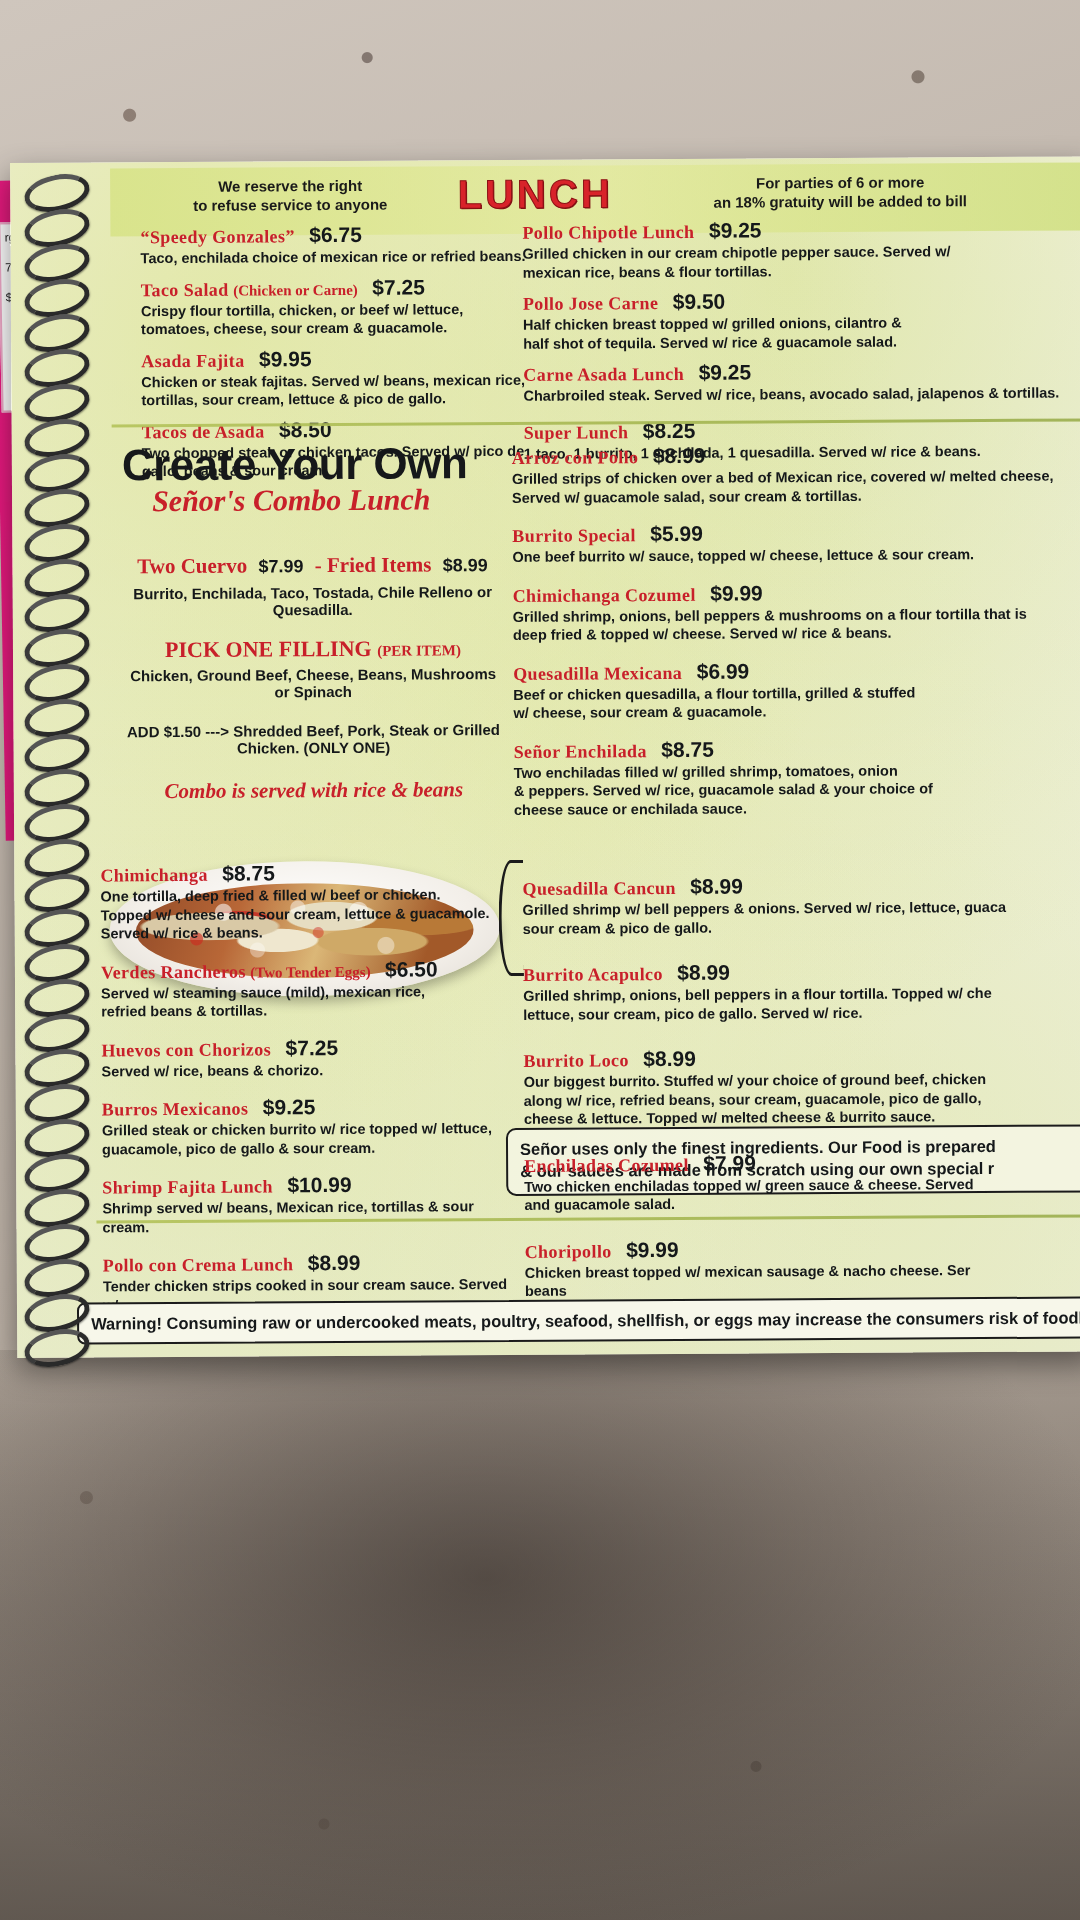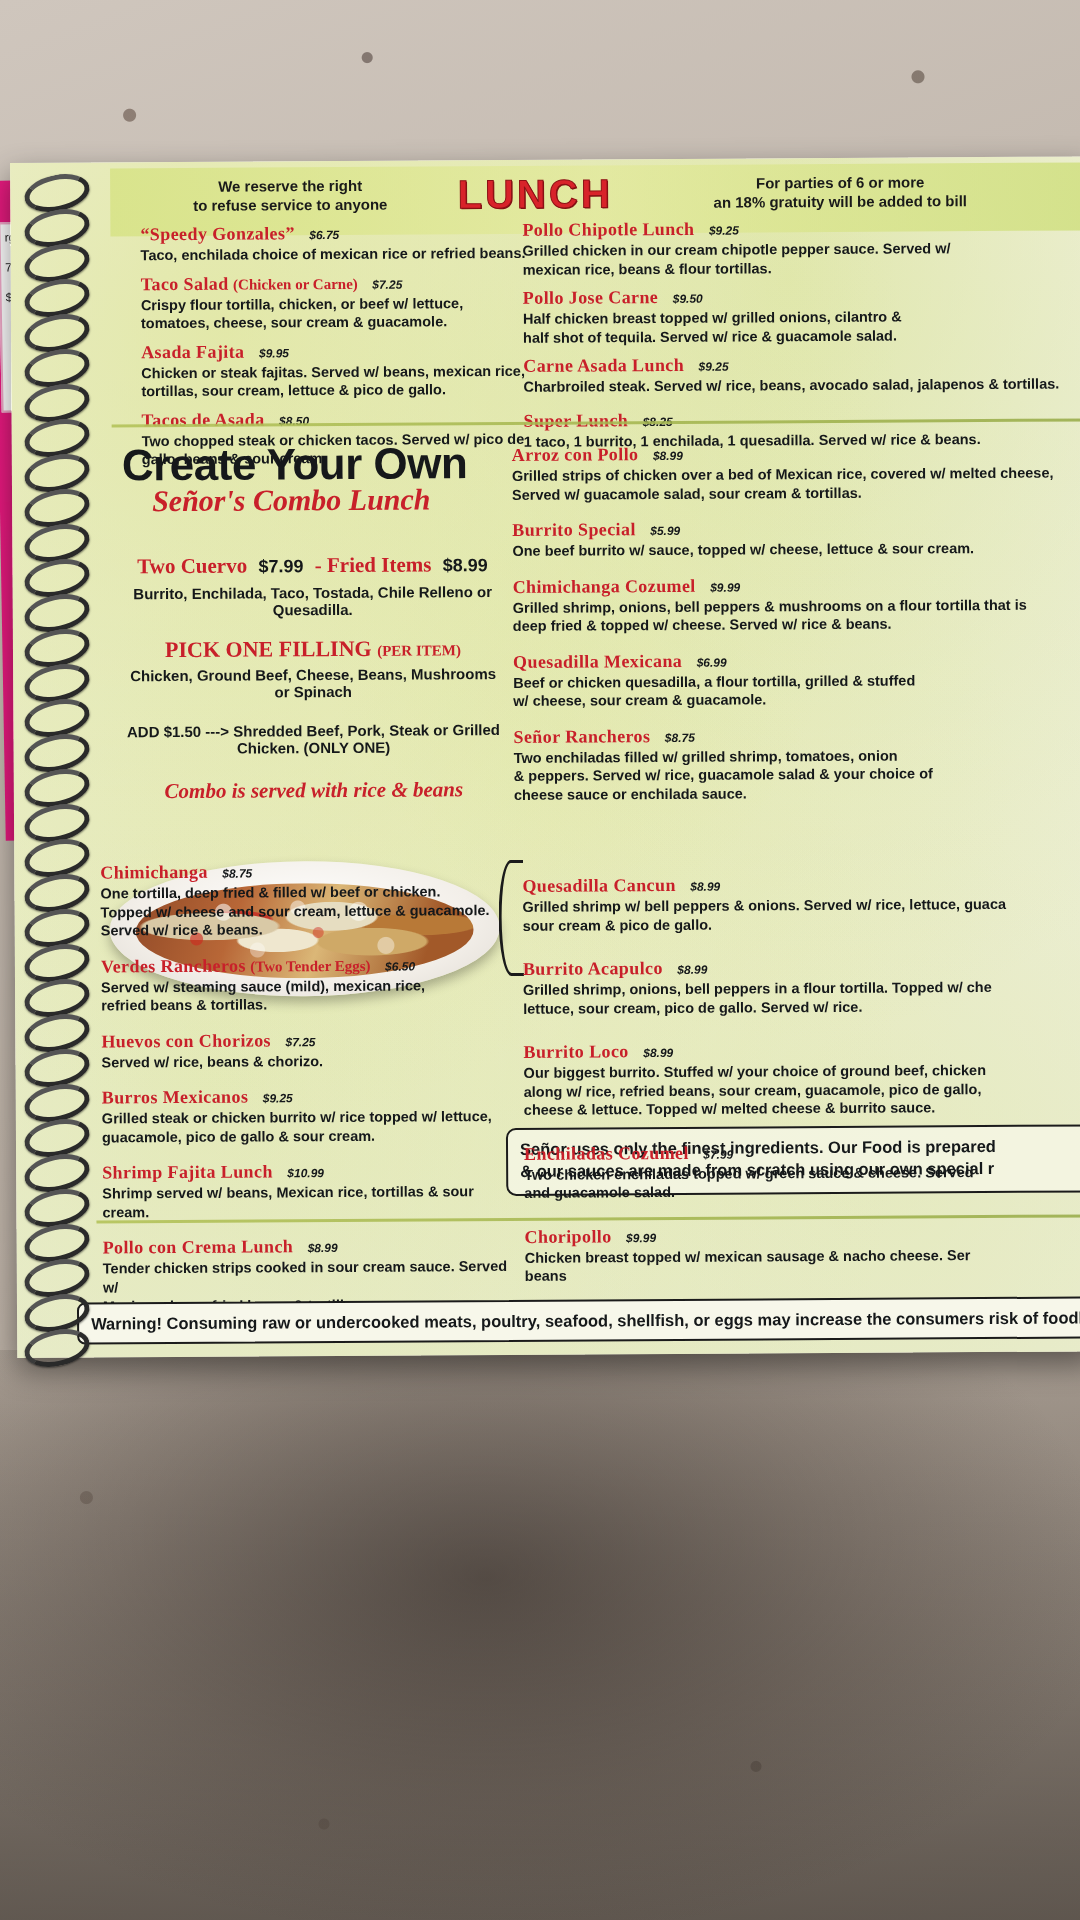--- a/index.html
+++ b/index.html
@@ -166,11 +166,10 @@
   .iprice {
     font-family:"Liberation Sans", sans-serif;
     font-weight: 700;
-    font-size: 12px;
+    font-size: 21px;
     color: #15181a;
     display:inline;
     margin-left: 10px;
-    font-style: italic;
   }
   .idesc {
     font-family:"Liberation Sans", sans-serif;

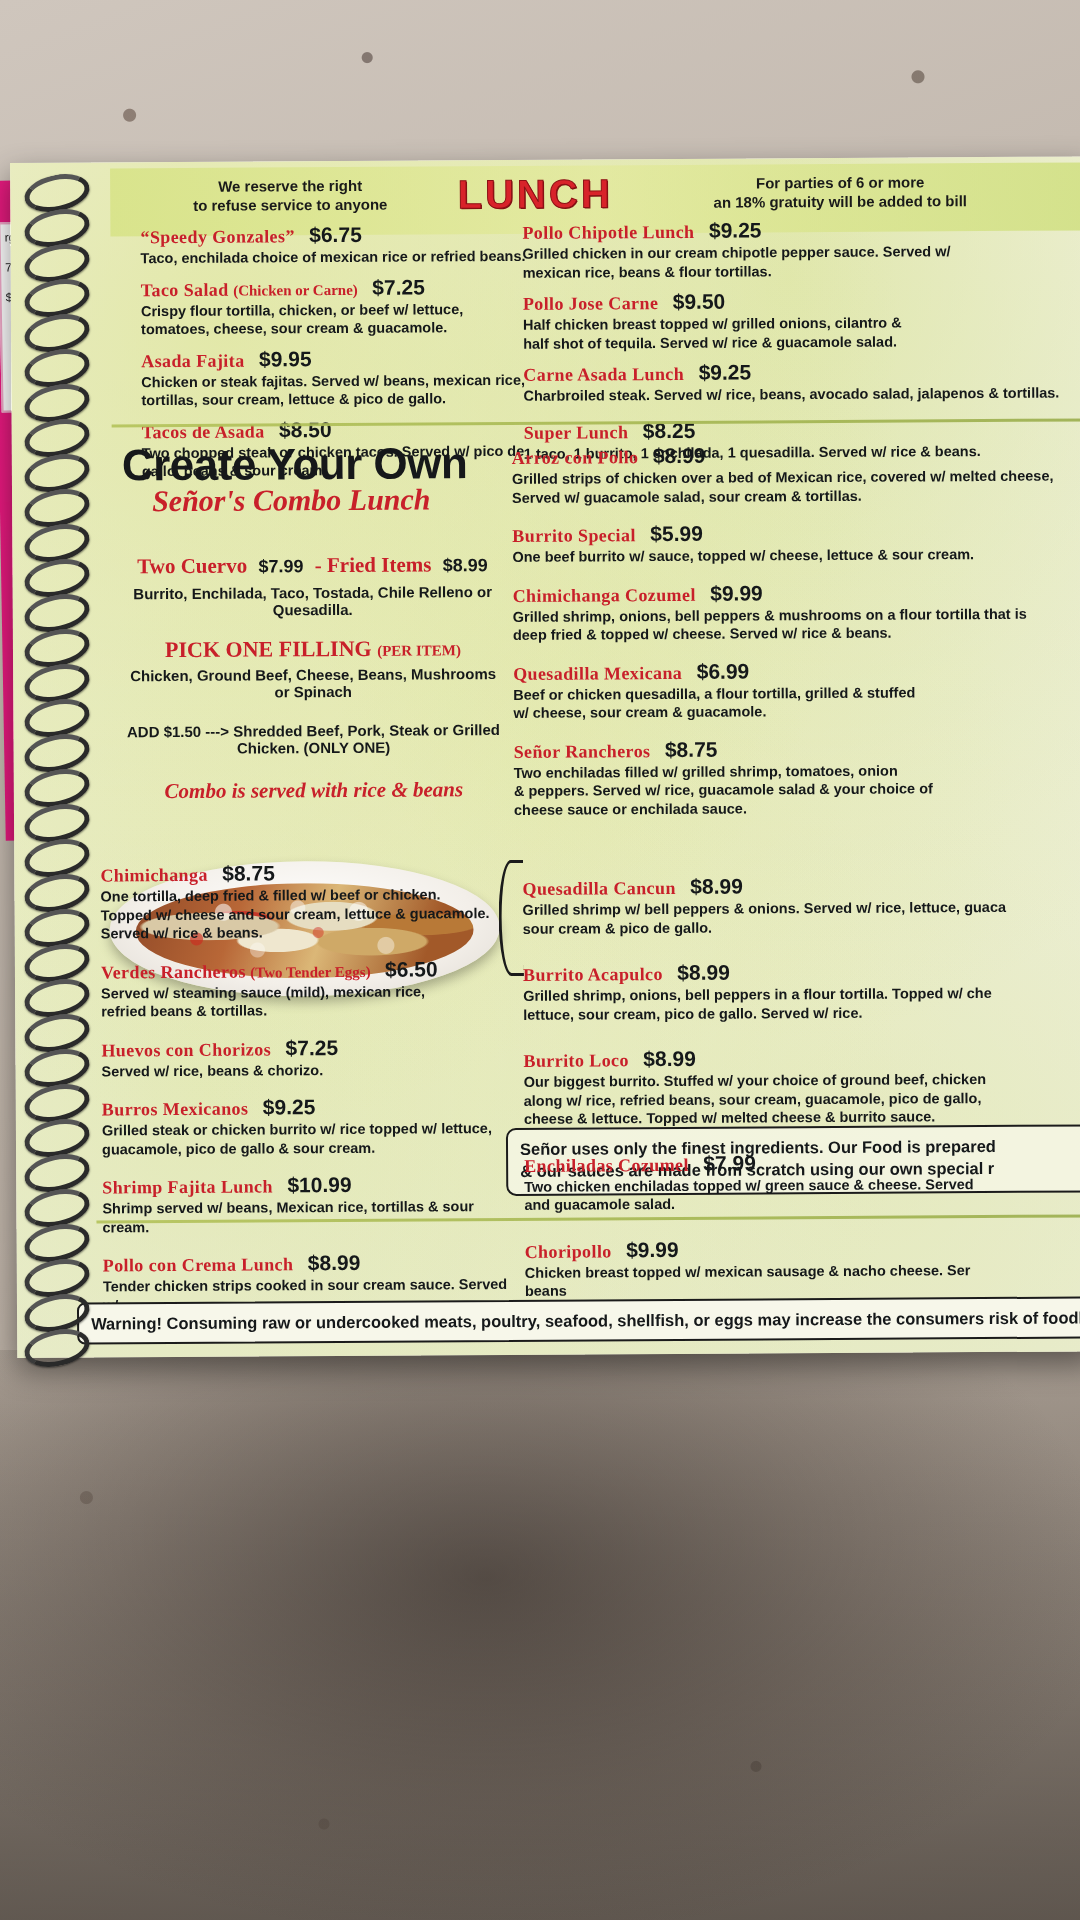--- a/index.html
+++ b/index.html
@@ -466,7 +466,7 @@
 w/ cheese, sour cream &amp; guacamole.</div>
     </div>
     <div class="item" style="margin-top:16px;">
-      <span class="iname">Señor Rancheros</span>
+      <span class="iname">Señor Enchilada</span>
       <span class="iprice">$8.75</span>
       <div class="idesc" style="white-space:pre-line">Two  enchiladas filled w/ grilled shrimp, tomatoes, onion
 &amp; peppers. Served w/ rice, guacamole salad &amp; your choice of

